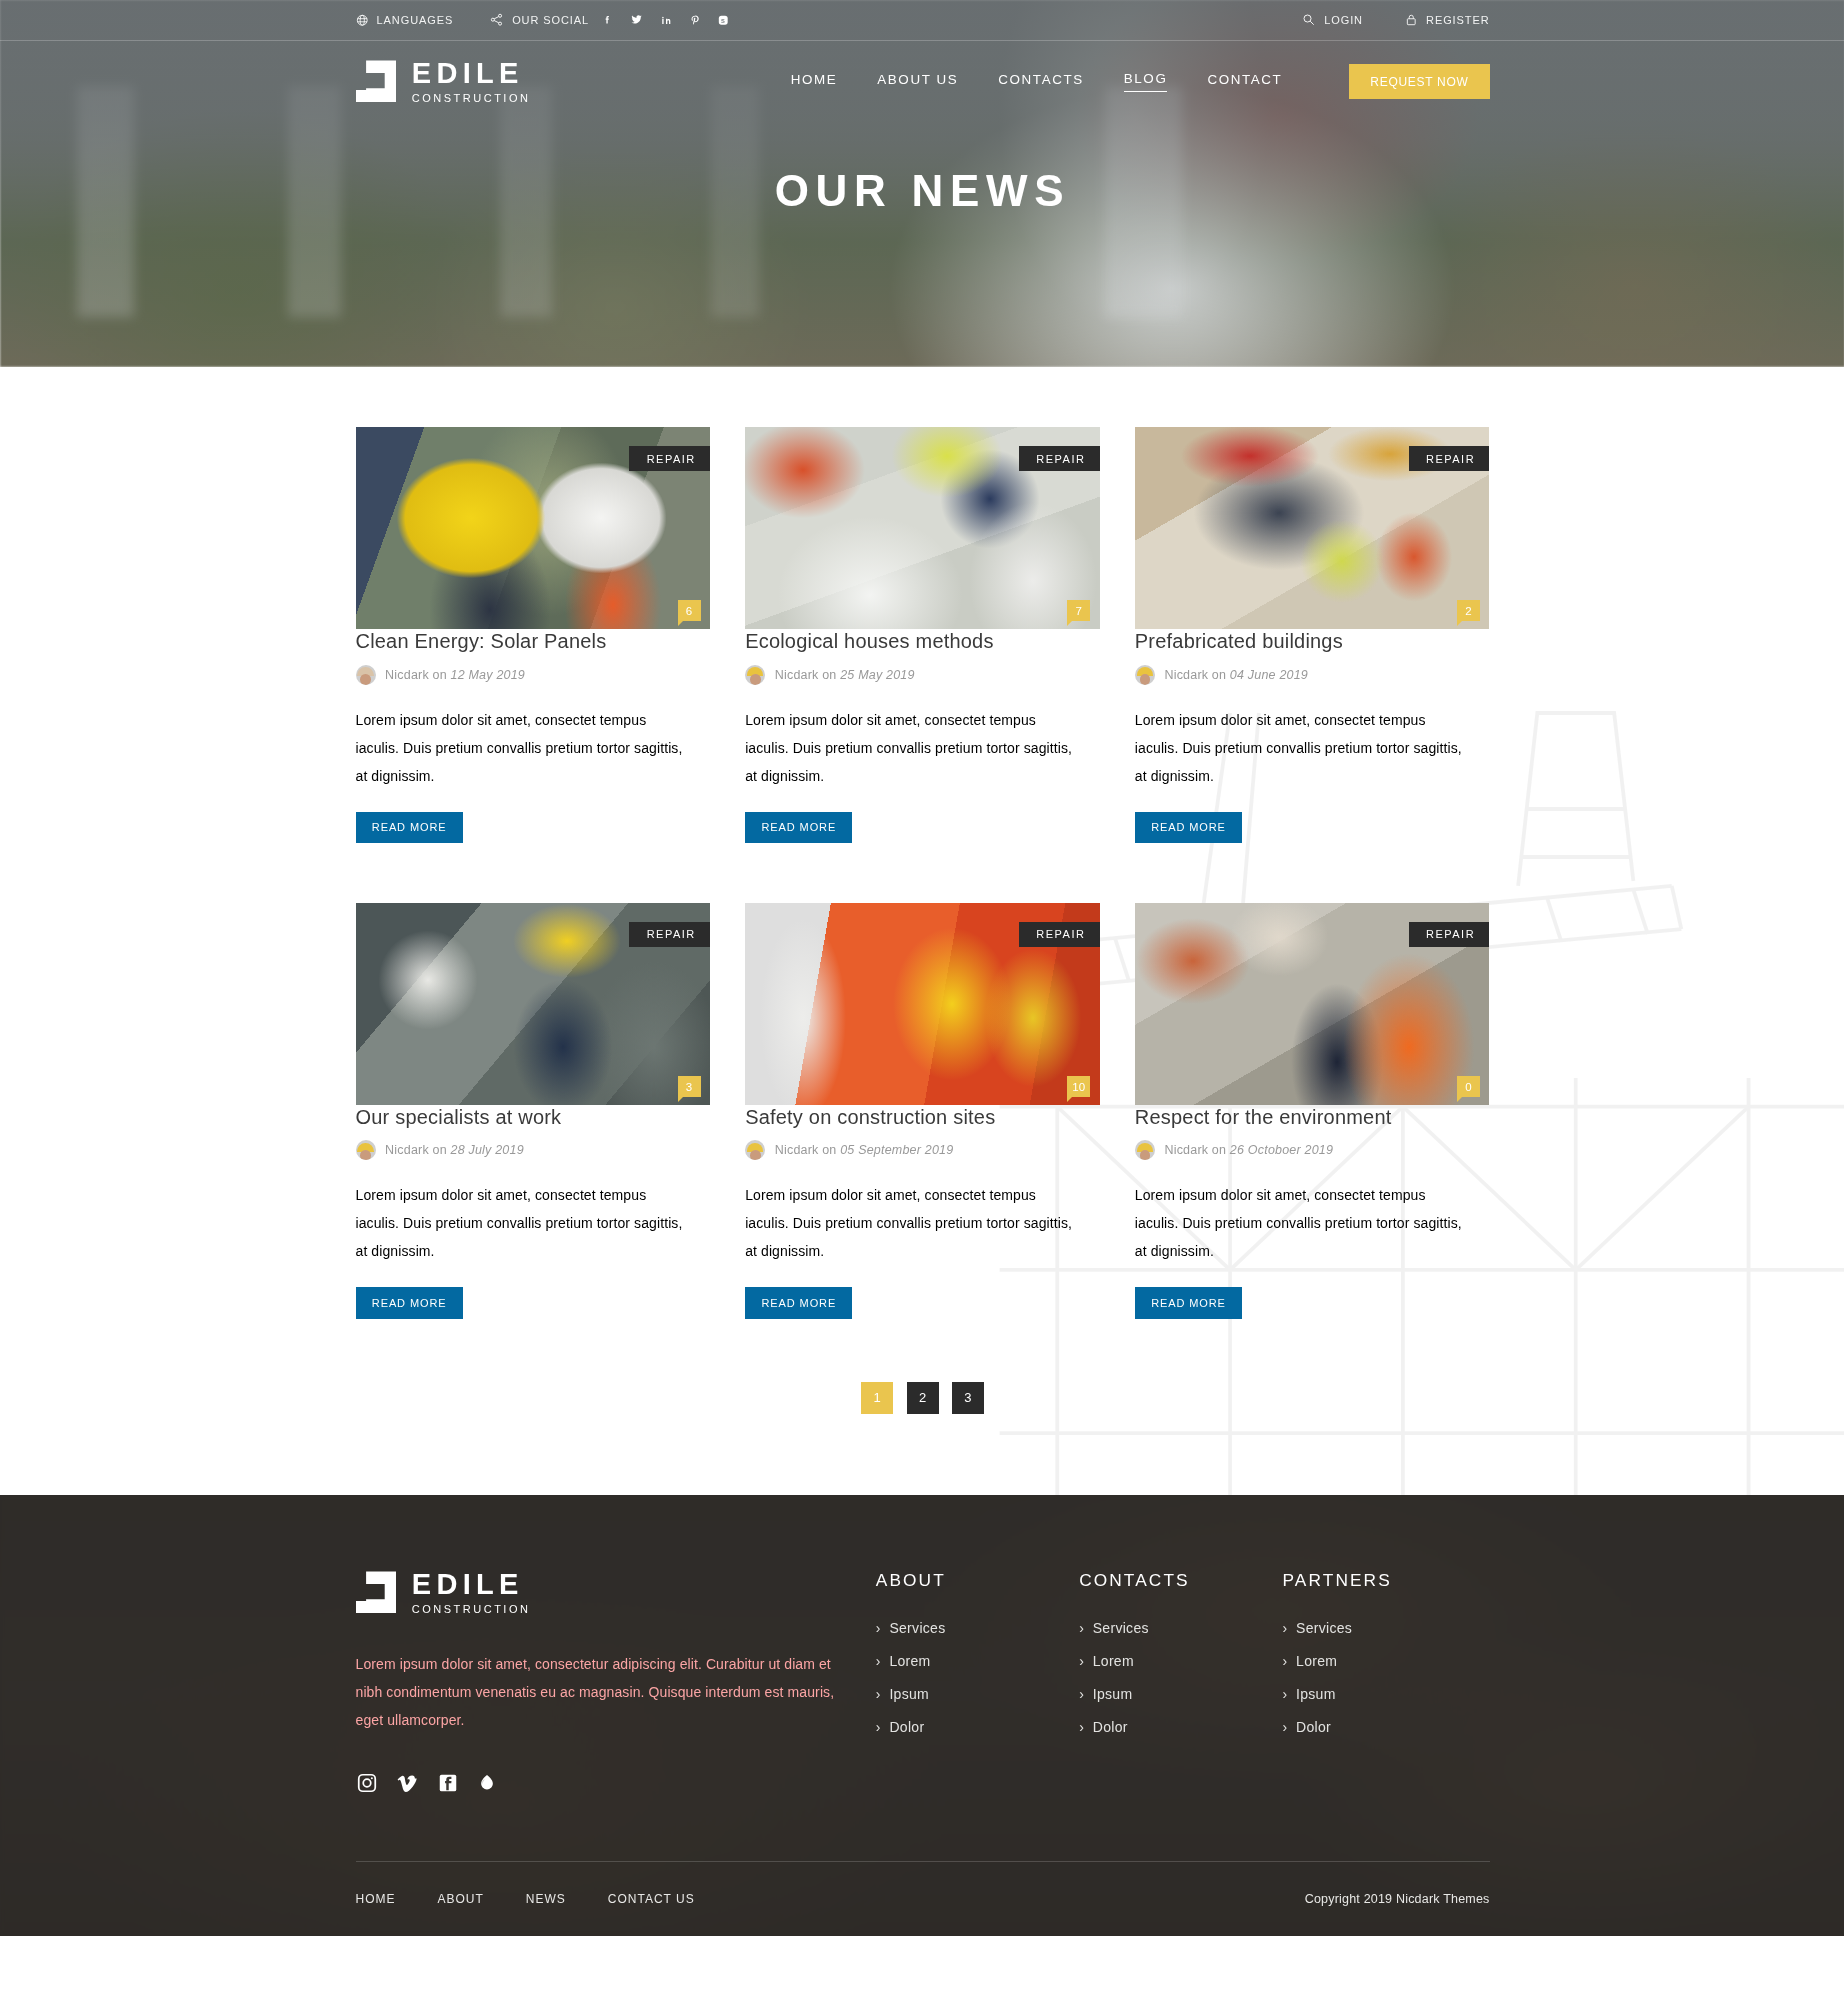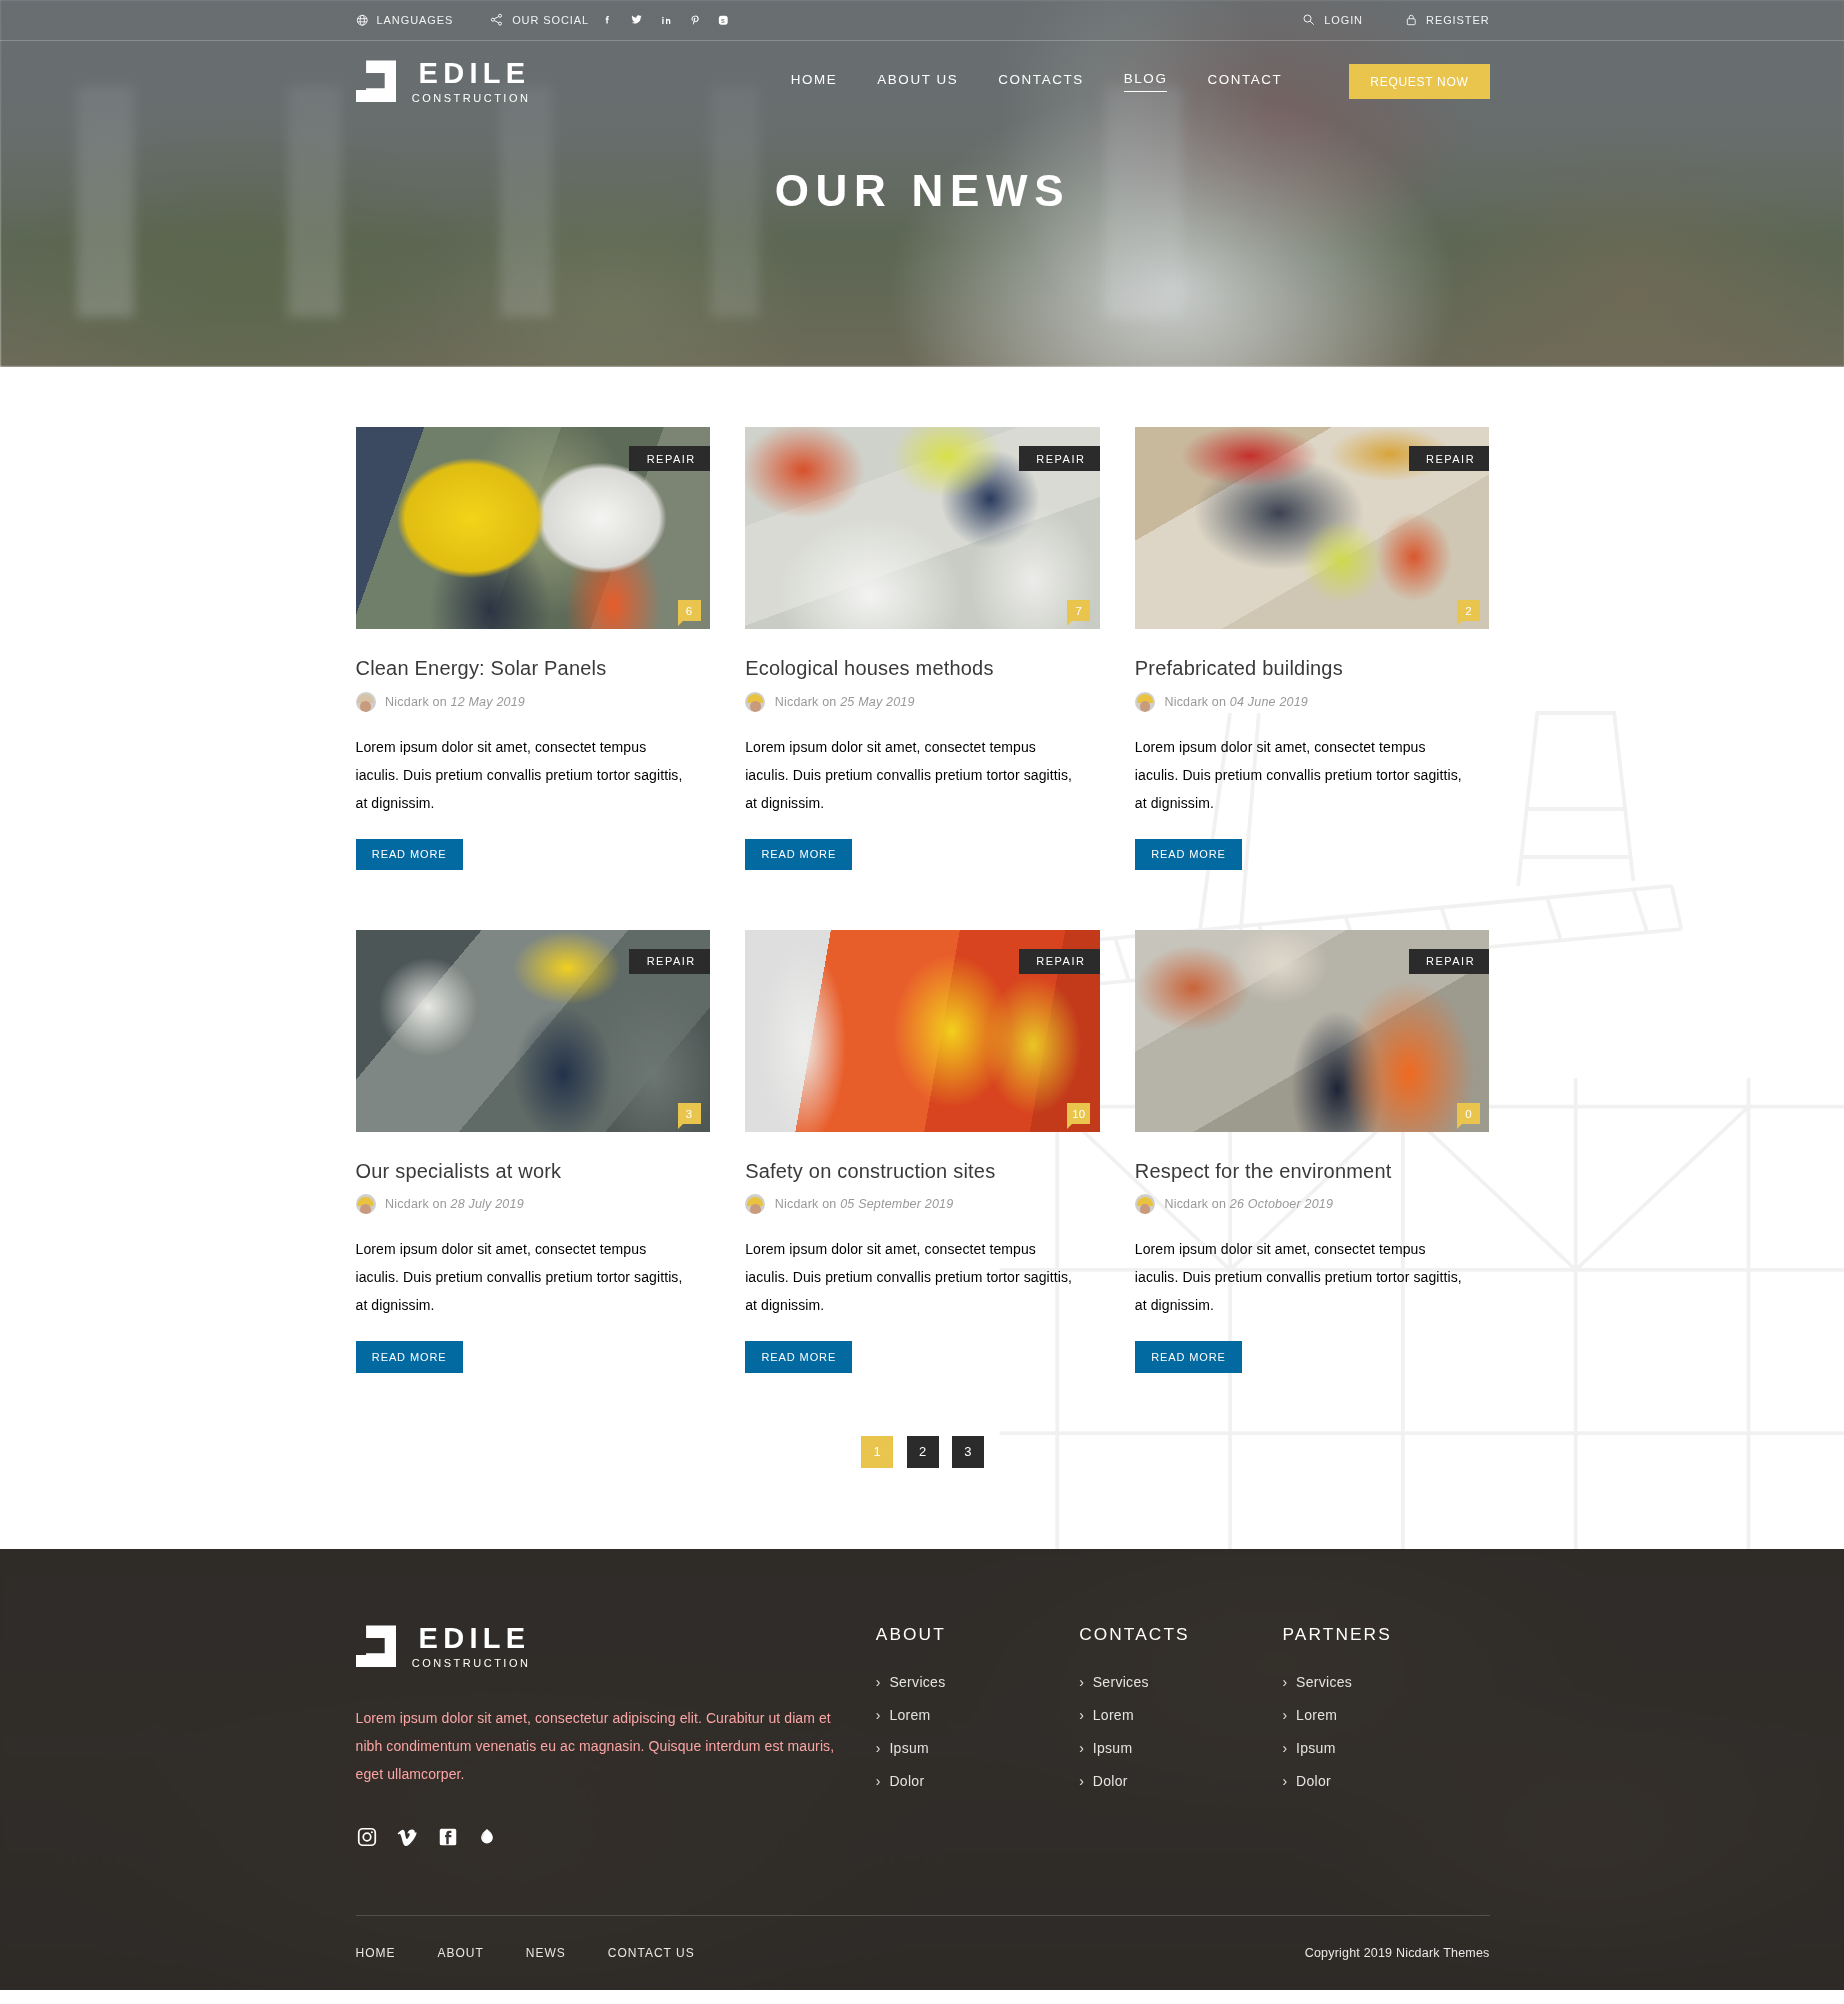--- a/index.html
+++ b/index.html
@@ -87,7 +87,7 @@
     position: absolute; left: 0; bottom: 0; width: 11.5px; height: 12.5px; background: #ffffff;
   }
   .logo-text { display: flex; flex-direction: column; line-height: 1; }
-  .logo-title { color: #fff; font-size: 29px; font-weight: 700; letter-spacing: 5.3px; text-align: right; }
+  .logo-title { color: #fff; font-size: 29px; font-weight: 700; letter-spacing: 5.3px; }
   .logo-sub { color: #fff; font-size: 11px; font-weight: 400; letter-spacing: 2.5px; margin-top: 5.8px; }
   .nav-links { display: flex; align-items: center; gap: 40px; }
   .nav-link {

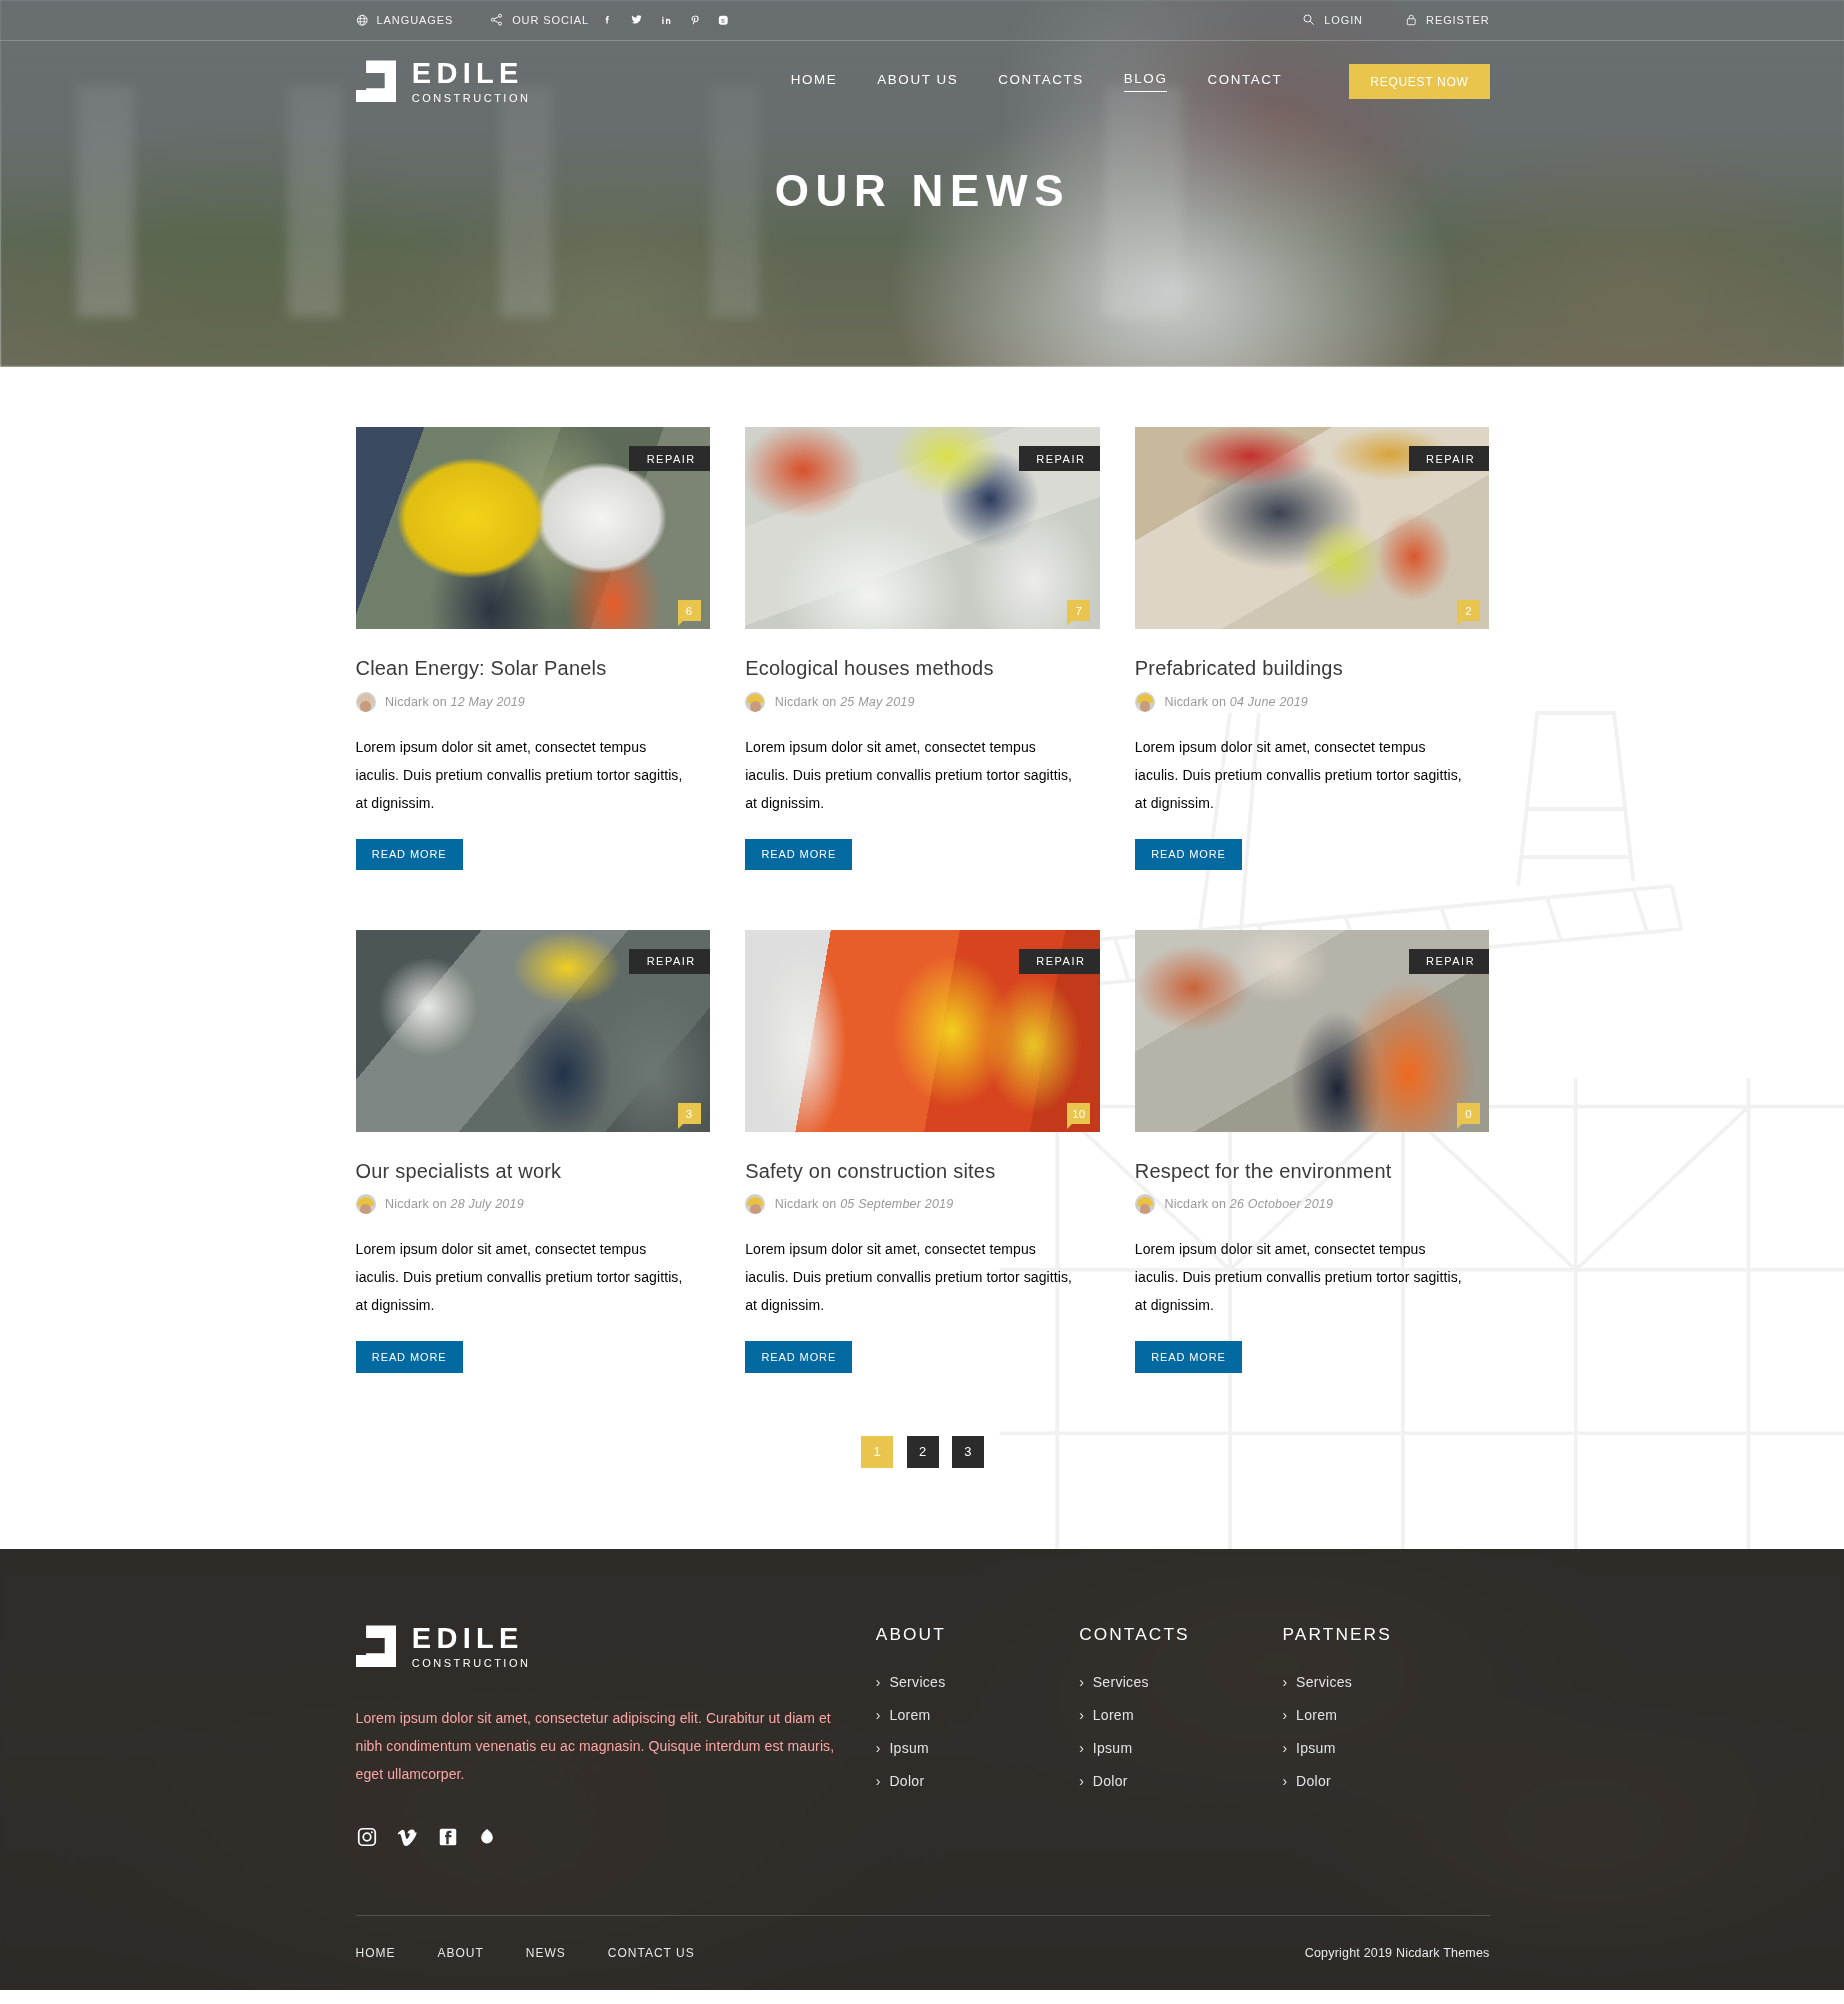--- a/index.html
+++ b/index.html
@@ -147,7 +147,7 @@
     border-left: 5.8px solid #eac54e; border-bottom: 5.8px solid transparent;
   }
   .card-title {
-    margin-top: 27px; color: #3a3a3a;
+    color: #3a3a3a;
     font-size: 20px; font-weight: 400; letter-spacing: 0.2px; line-height: 1.25;
     cursor: pointer;
   }

